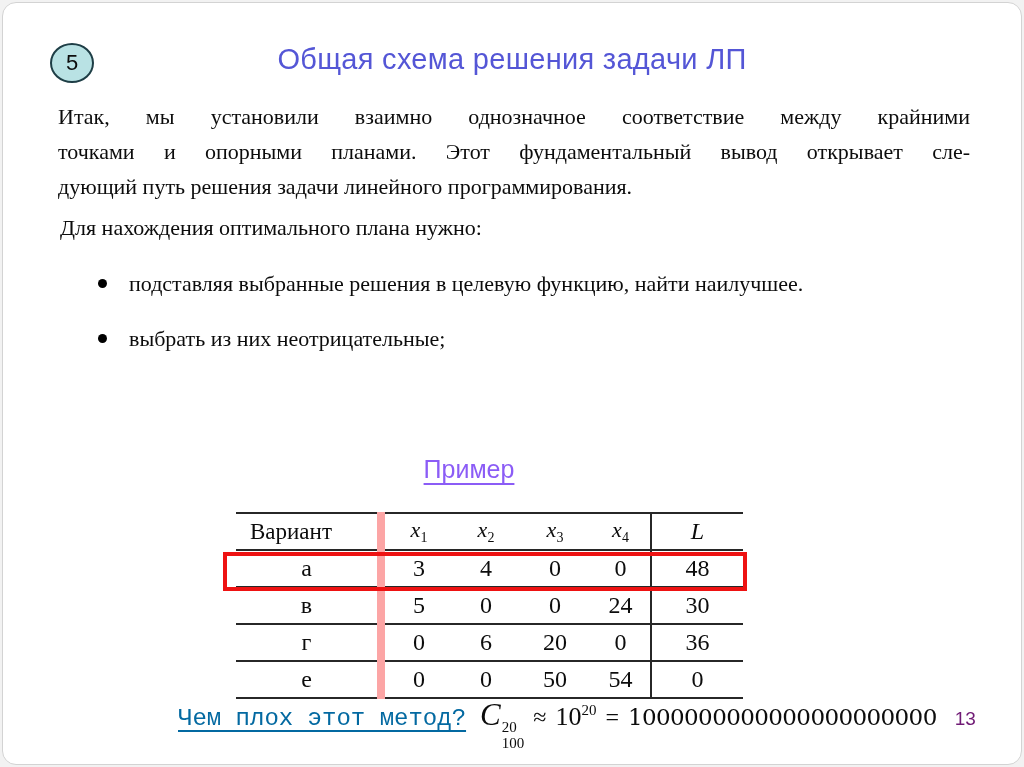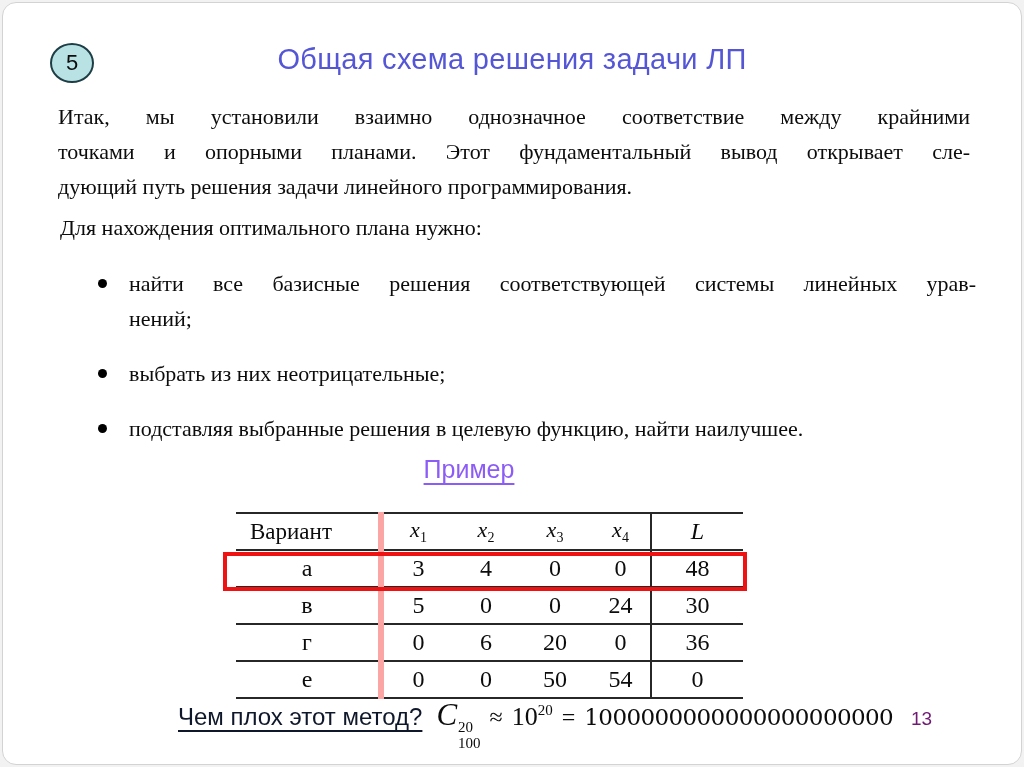--- a/index.html
+++ b/index.html
@@ -134,13 +134,6 @@
   <div class="p2">Для нахождения оптимального плана нужно:</div>
 
   <div class="bullets">
-      <div class="bullet-item">
-        <span class="dot"></span>
-        <div class="bullet-text">
-          <div class="jl">найти все базисные решения соответствующей системы линейных урав-</div>
-          <div>нений;</div>
-        </div>
-      </div>
       <div class="bullet-item">
         <span class="dot"></span>
         <div class="bullet-text">

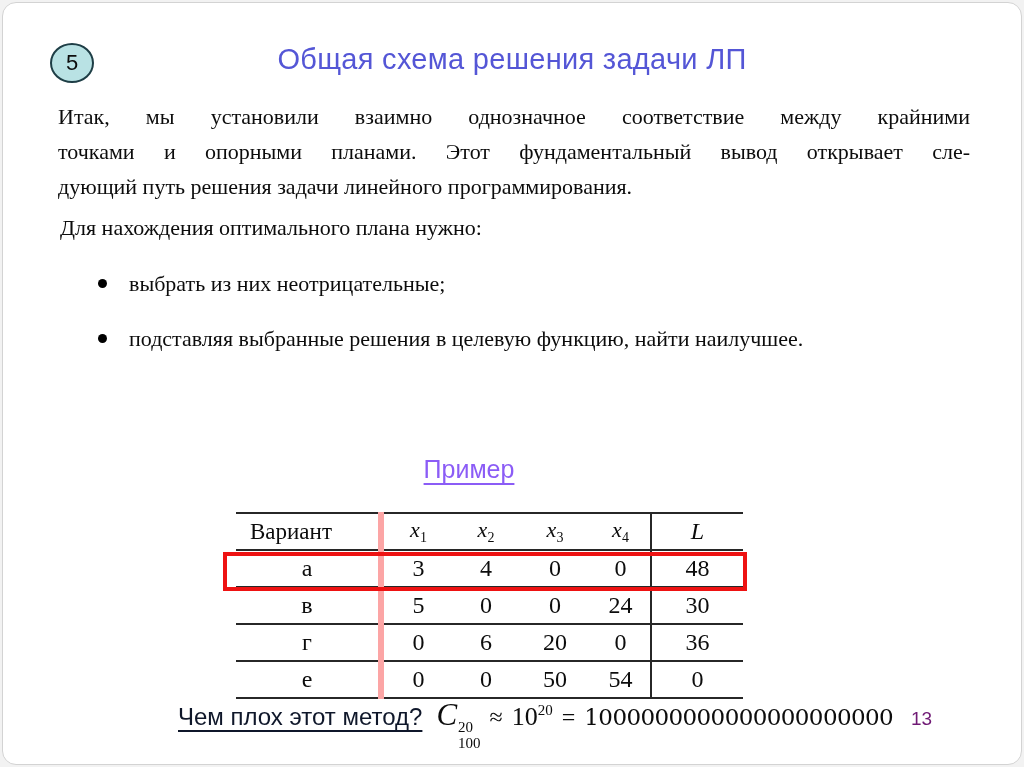--- a/index.html
+++ b/index.html
@@ -137,13 +137,13 @@
       <div class="bullet-item">
         <span class="dot"></span>
         <div class="bullet-text">
-          <div>выбрать из них неотрицательные;</div>
+          <div>подставляя выбранные решения в целевую функцию, найти наилучшее.</div>
         </div>
       </div>
       <div class="bullet-item">
         <span class="dot"></span>
         <div class="bullet-text">
-          <div>подставляя выбранные решения в целевую функцию, найти наилучшее.</div>
+          <div>выбрать из них неотрицательные;</div>
         </div>
       </div>
     </div>

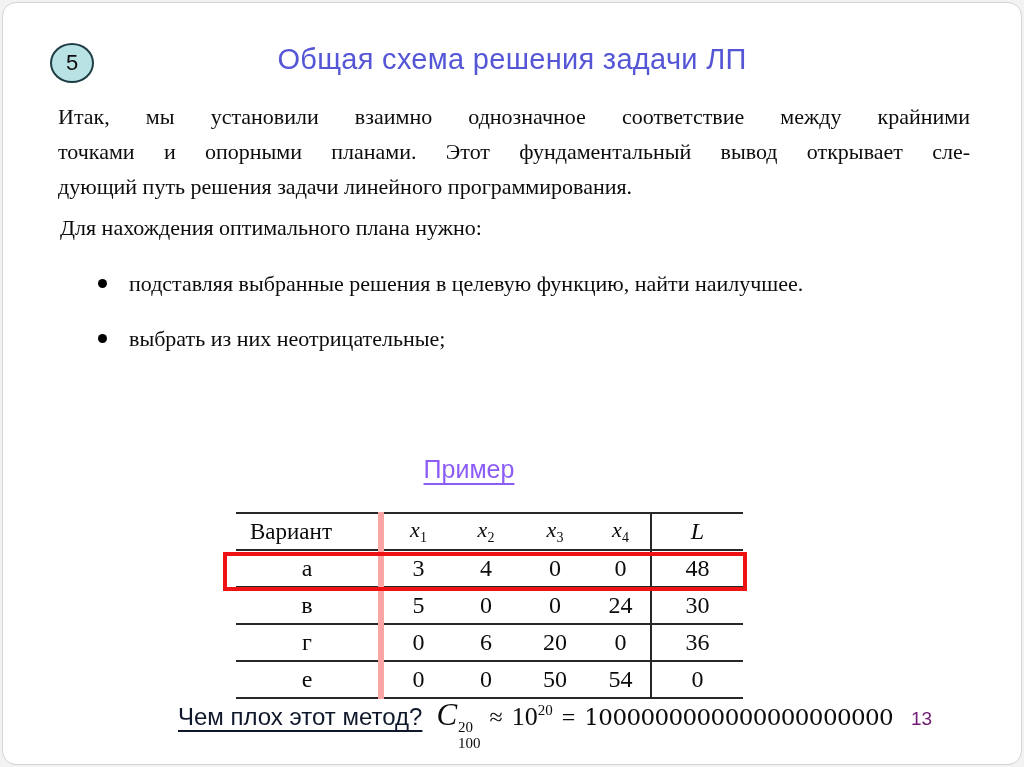--- a/index.html
+++ b/index.html
@@ -68,7 +68,7 @@
     font-size:24px; font-weight:normal;
     border-bottom:2px solid #272727;
   }
-  table.results .c0 { border-right:6px solid #fca5a5; }
+  table.results .c0 { border-right:8px solid #fca5a5; }
   table.results .c5 { border-left:2px solid #272727; }
   table.results th.c0 { text-align:left; padding-left:14px; font-size:23px; }
   .xh { font-style:italic; font-size:22px; }

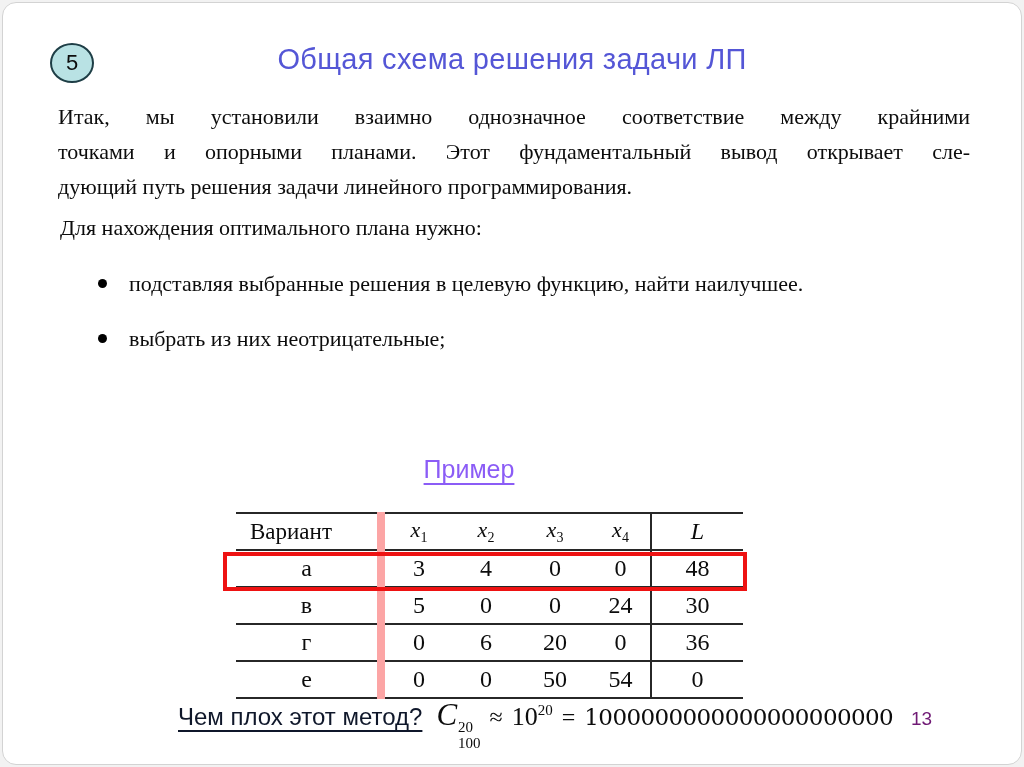--- a/index.html
+++ b/index.html
@@ -87,12 +87,12 @@
     white-space:nowrap;
   }
   .question {
-    font-family:Liberation Sans, sans-serif;
+    font-family:Liberation Mono, monospace;
     font-size:24px;
     text-decoration:underline;
     text-decoration-thickness:2px;
     text-underline-offset:5px;
-    color:#0f172a;
+    color:#0369a1;
     cursor:pointer;
   }
   .formula { font-family:"Liberation Serif", serif; }

